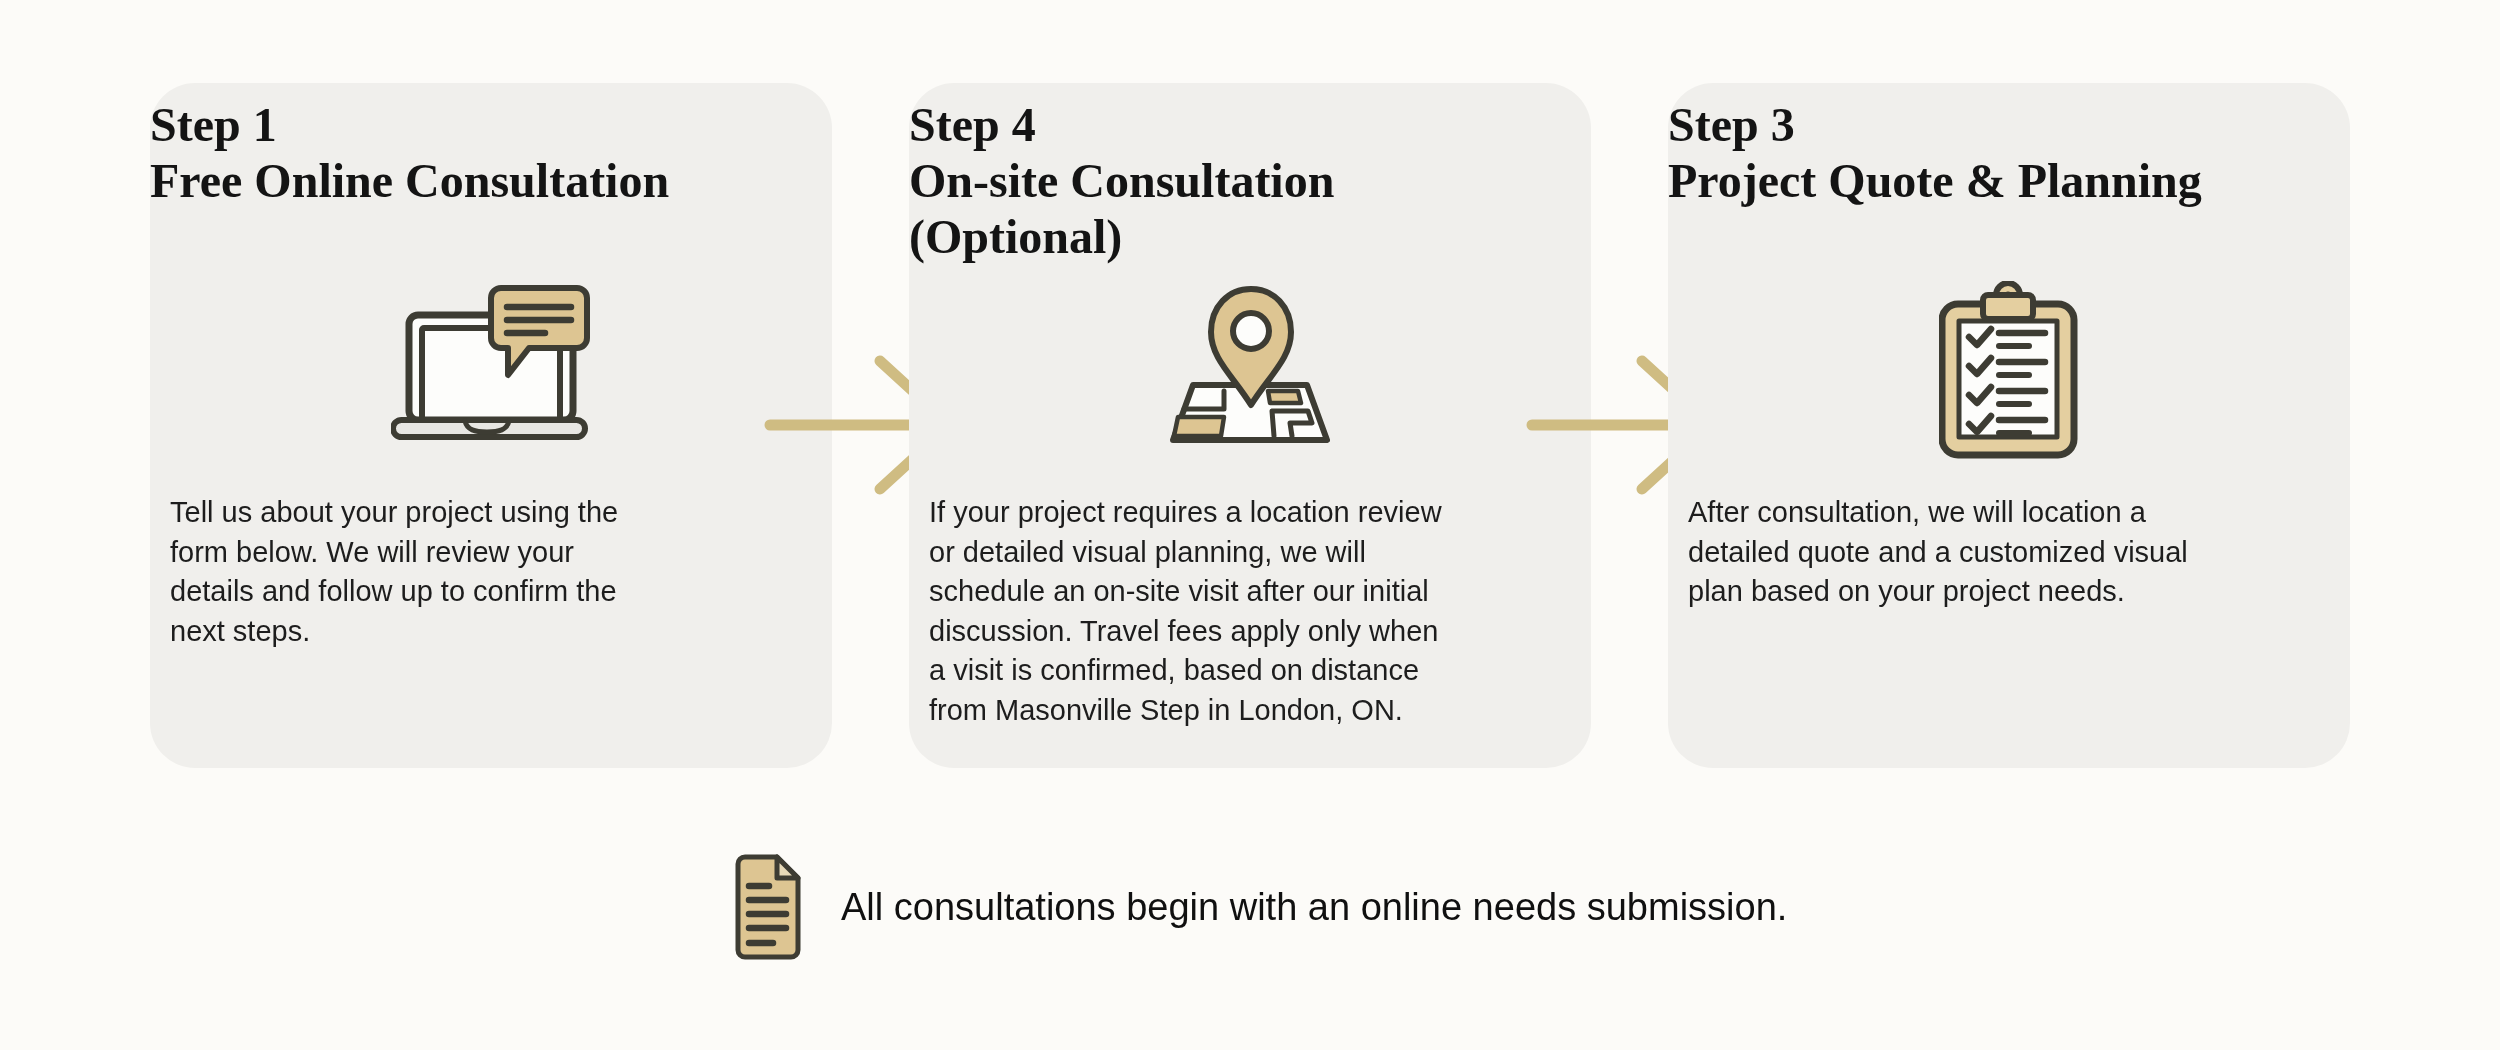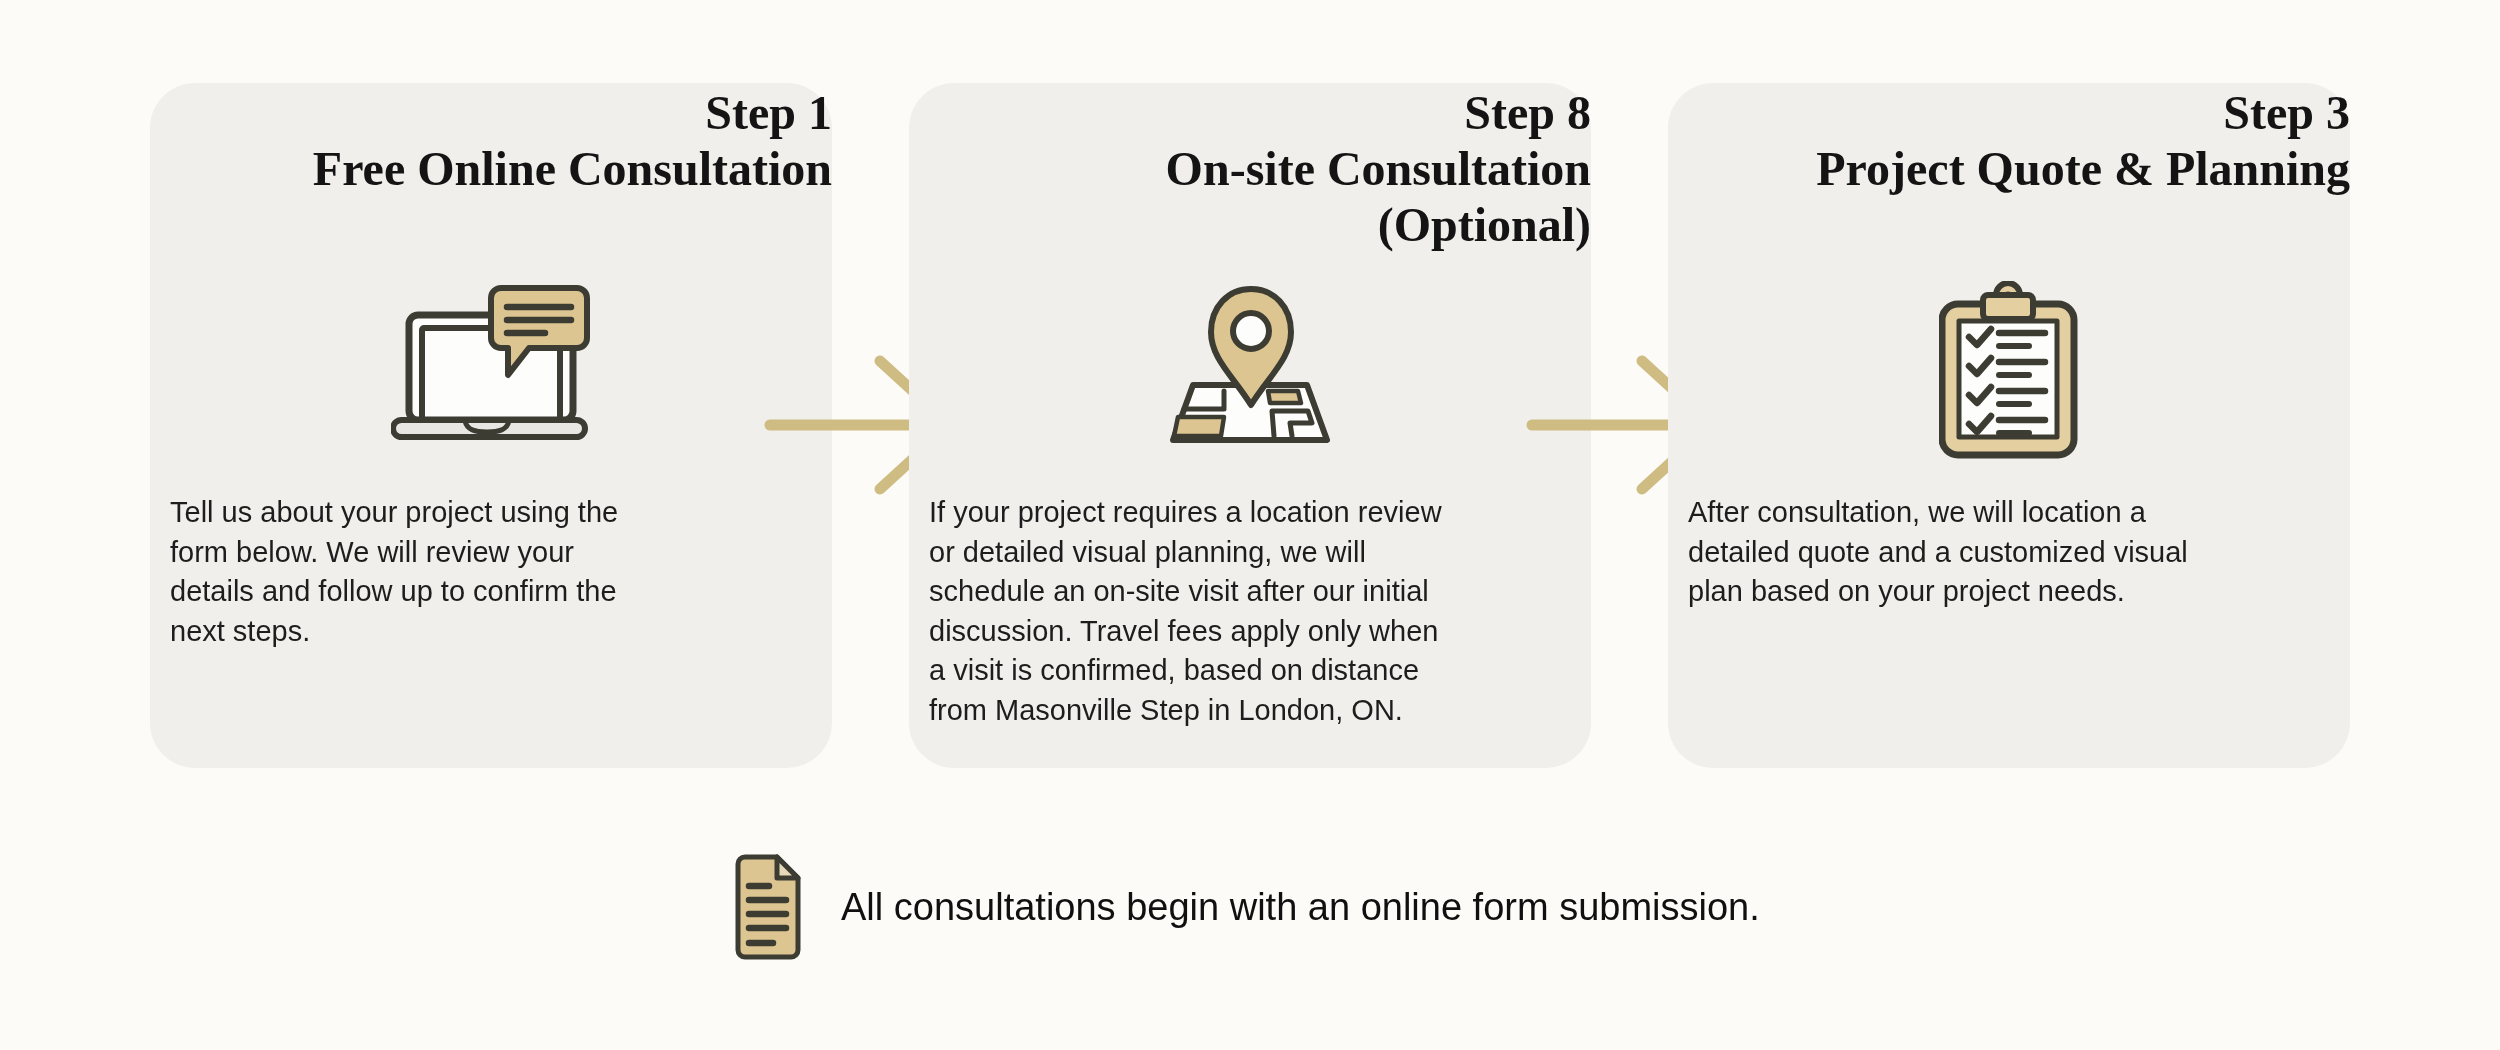--- a/index.html
+++ b/index.html
@@ -19,8 +19,8 @@
   .card-2{left:909px;}
   .card-3{left:1668px;}
   .card-title{
-    position:absolute;top:2px;left:0;right:0;
-    text-align:right;
+    position:absolute;top:14px;left:0;right:0;
+    text-align:left;
     white-space:pre-line;
     font-family:"Liberation Serif",serif;
     font-weight:700;

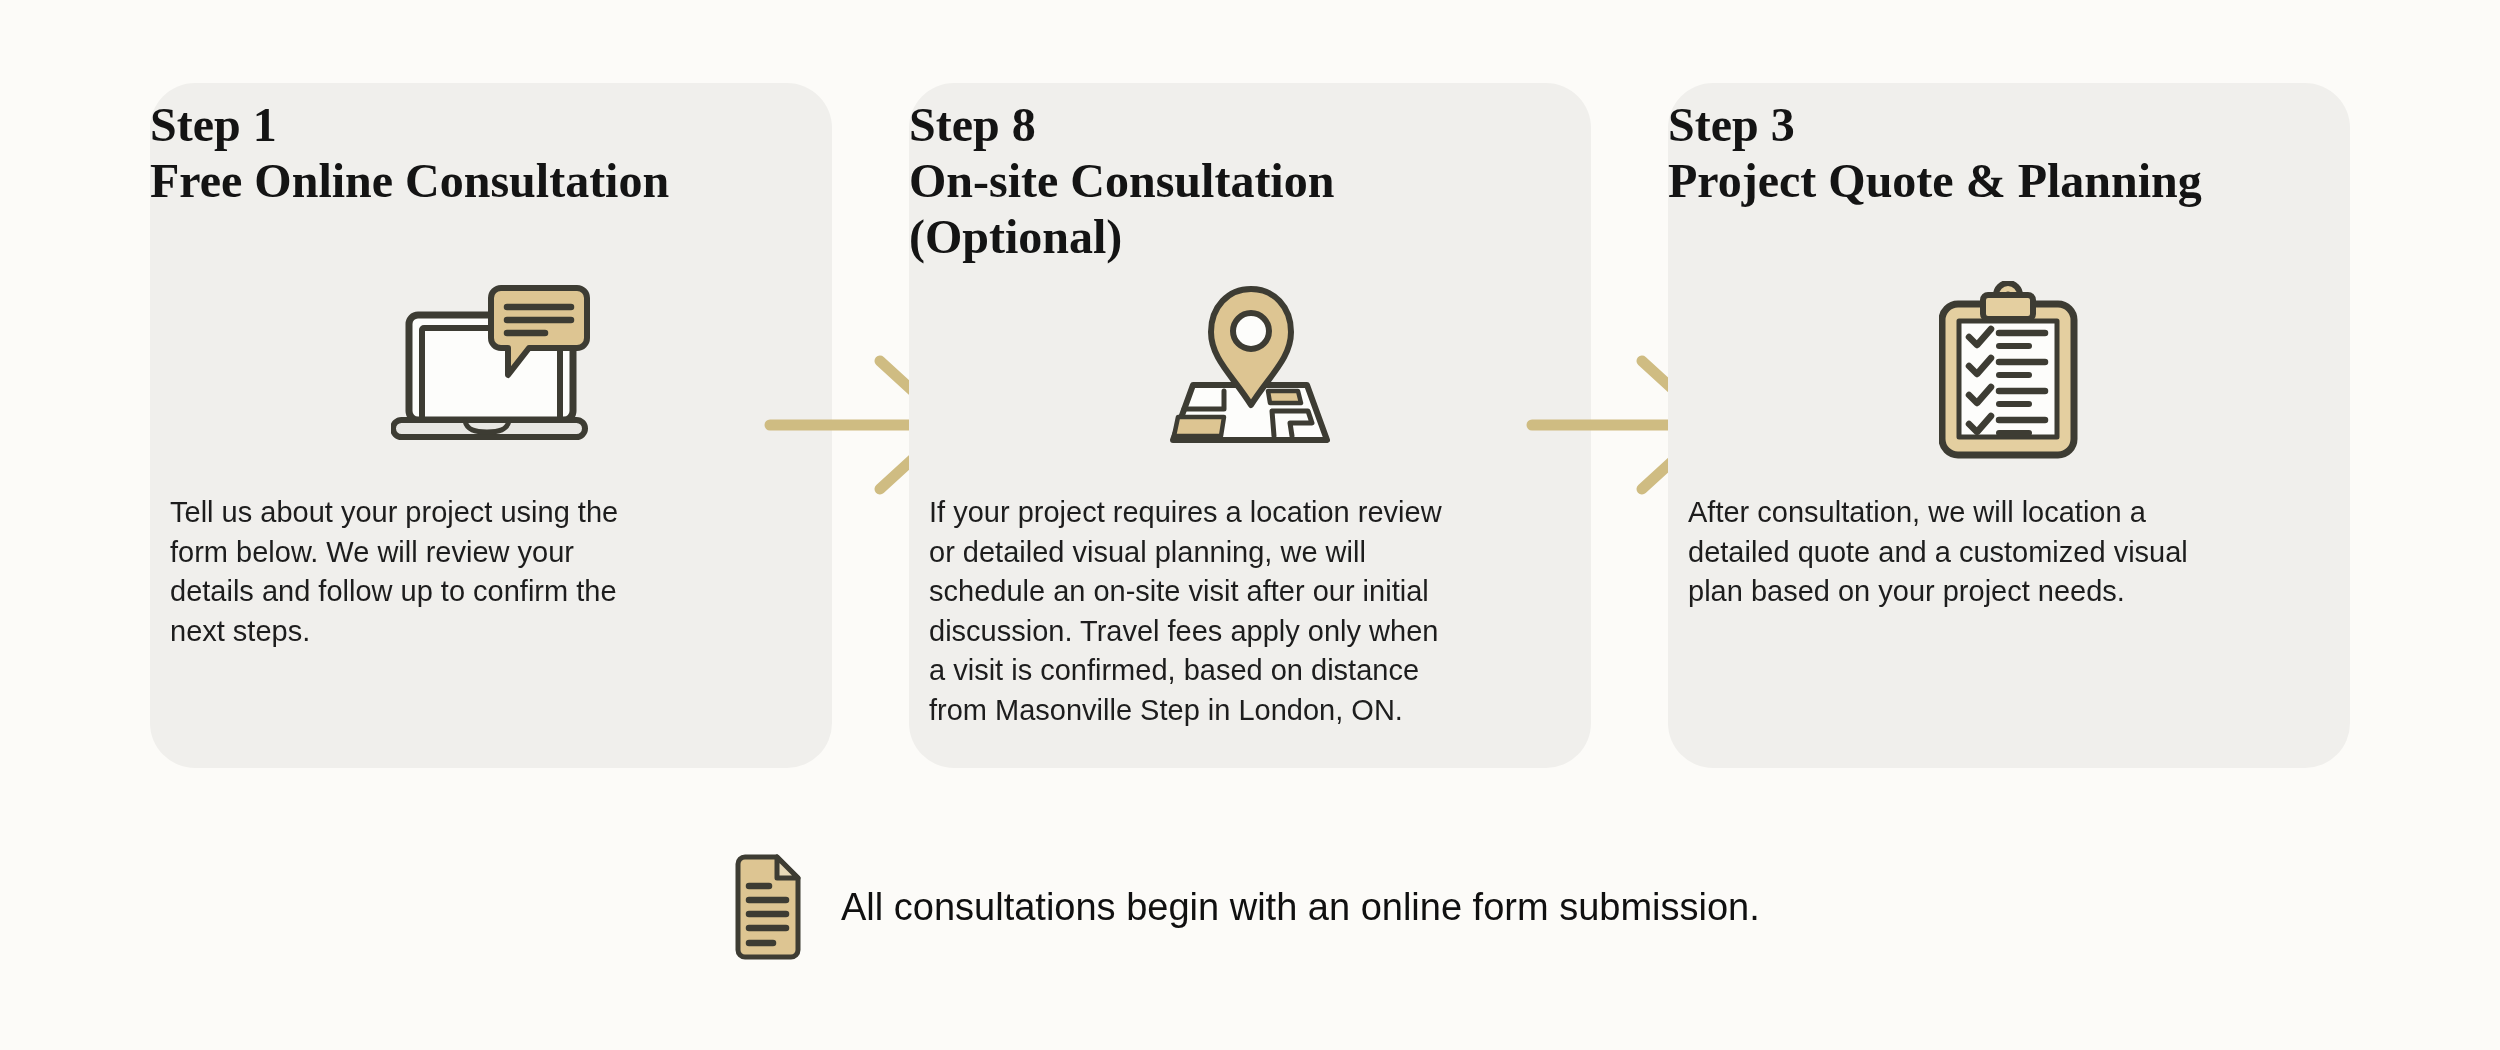--- a/index.html
+++ b/index.html
@@ -100,7 +100,7 @@
   </svg>
 
   <div class="step-card card-2">
-    <div class="card-title">Step 8
+    <div class="card-title">Step 4
 On-site Consultation
 (Optional)</div>
     <div class="icon-wrap">

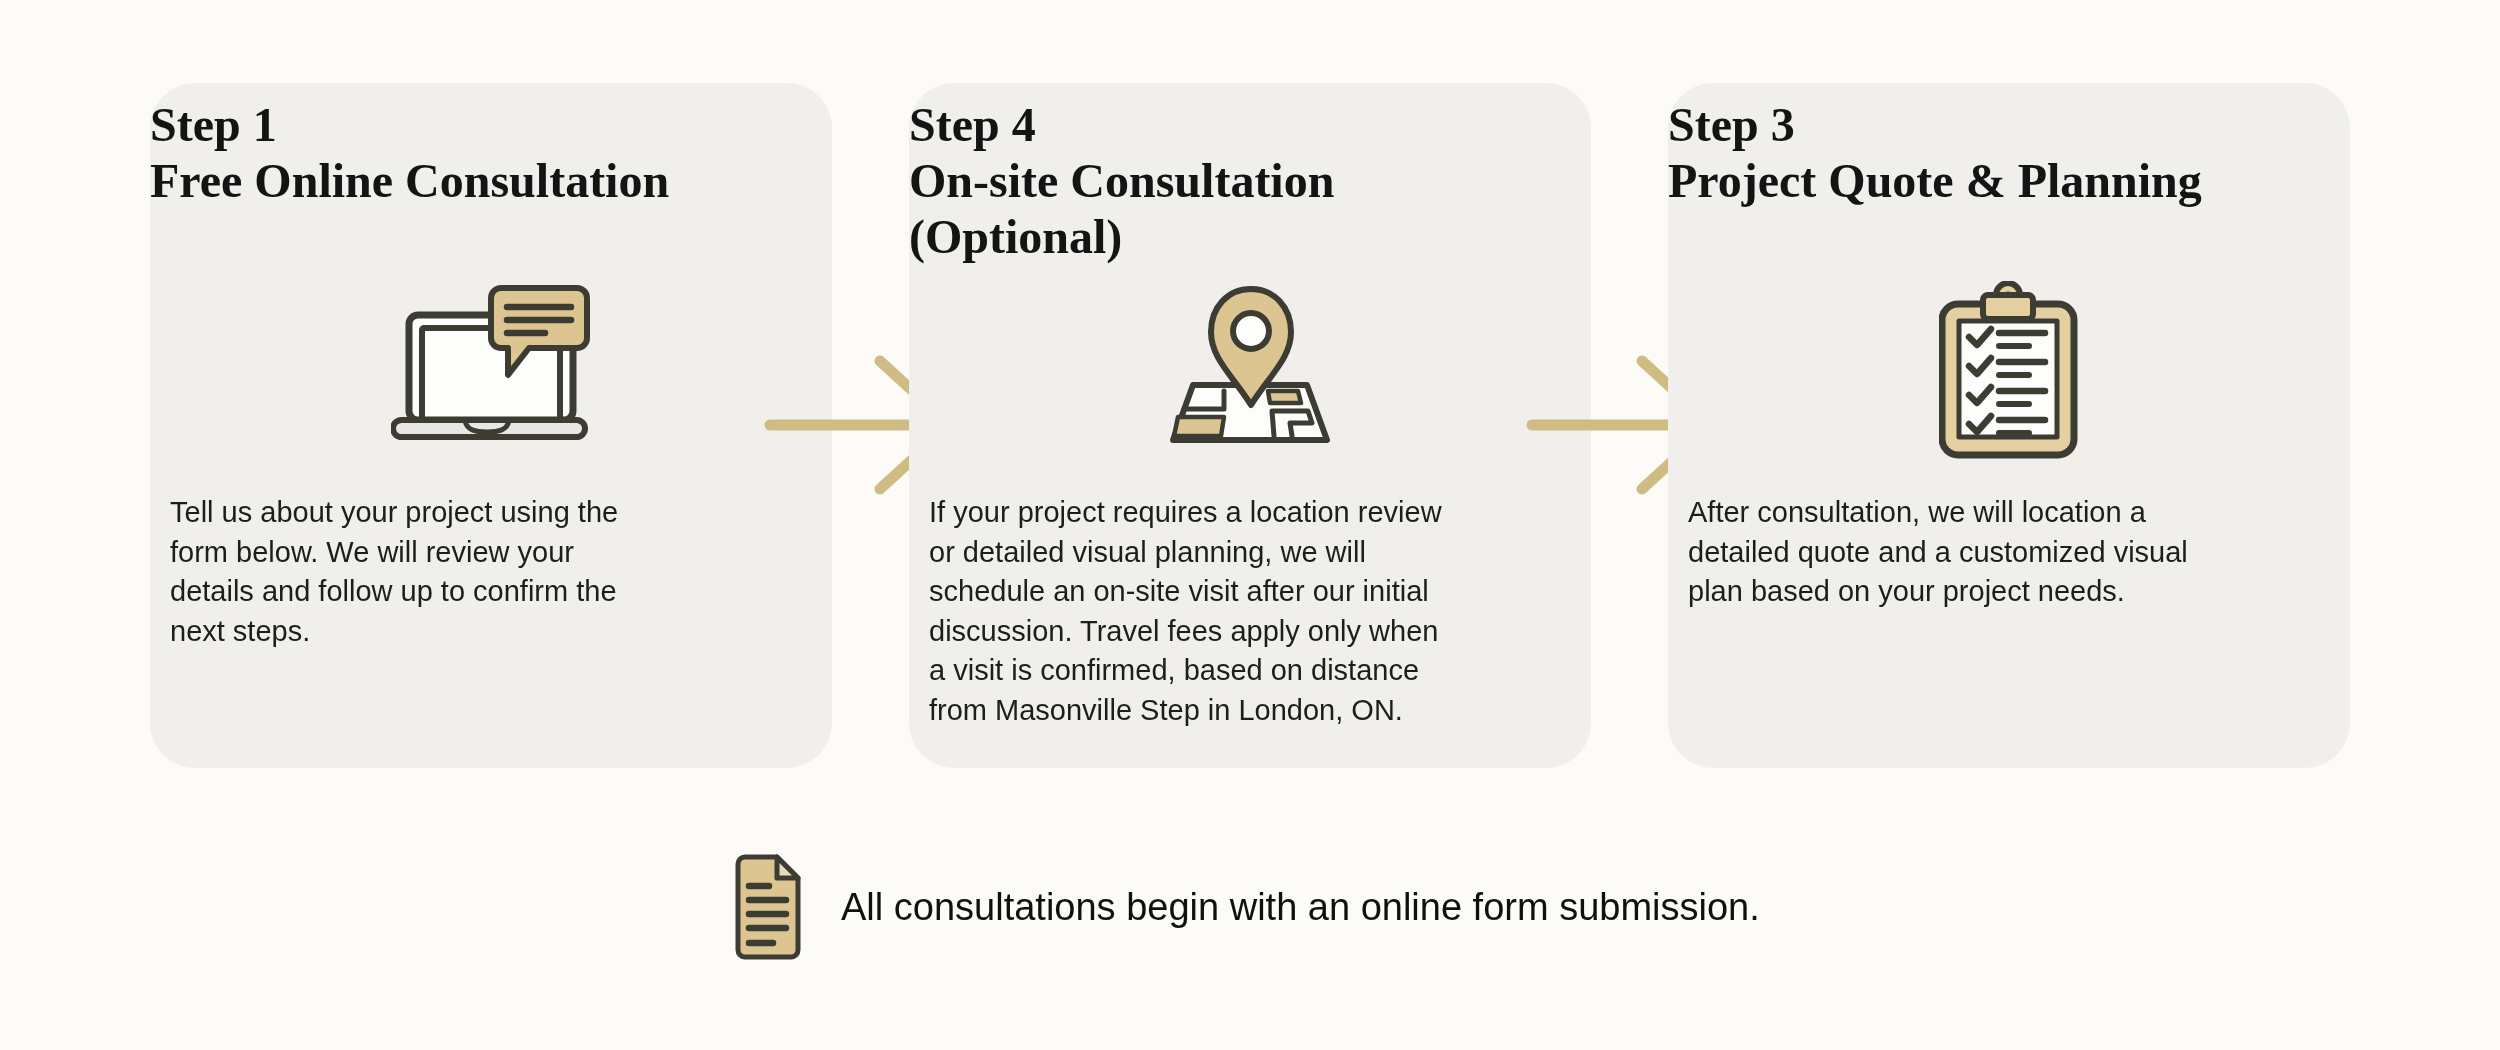--- a/index.html
+++ b/index.html
@@ -177,7 +177,7 @@
         <line x1="14" y1="89" x2="38" y2="89"></line>
       </g>
     </svg>
-    <div class="footnote-text">All consultations begin with an online form submission.</div>
+    <div class="footnote-text">All consultations begin with an online needs submission.</div>
   </div>
 
 </div>

